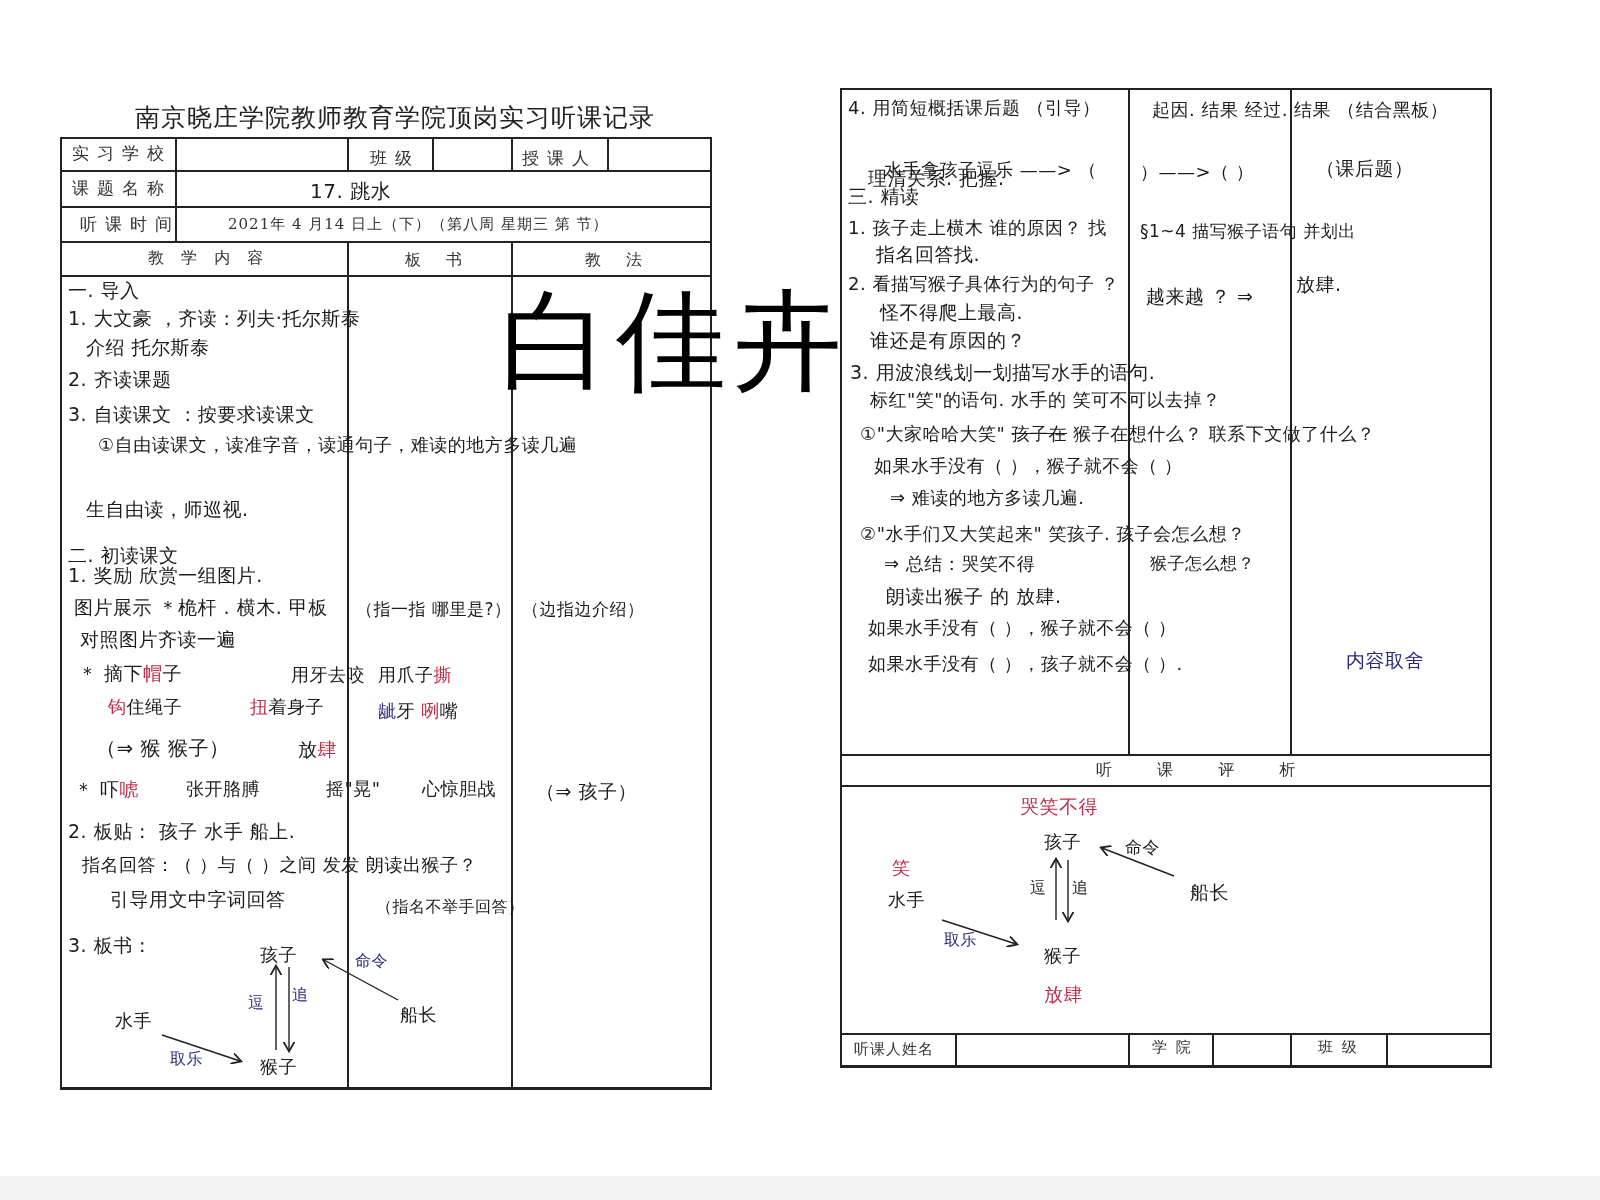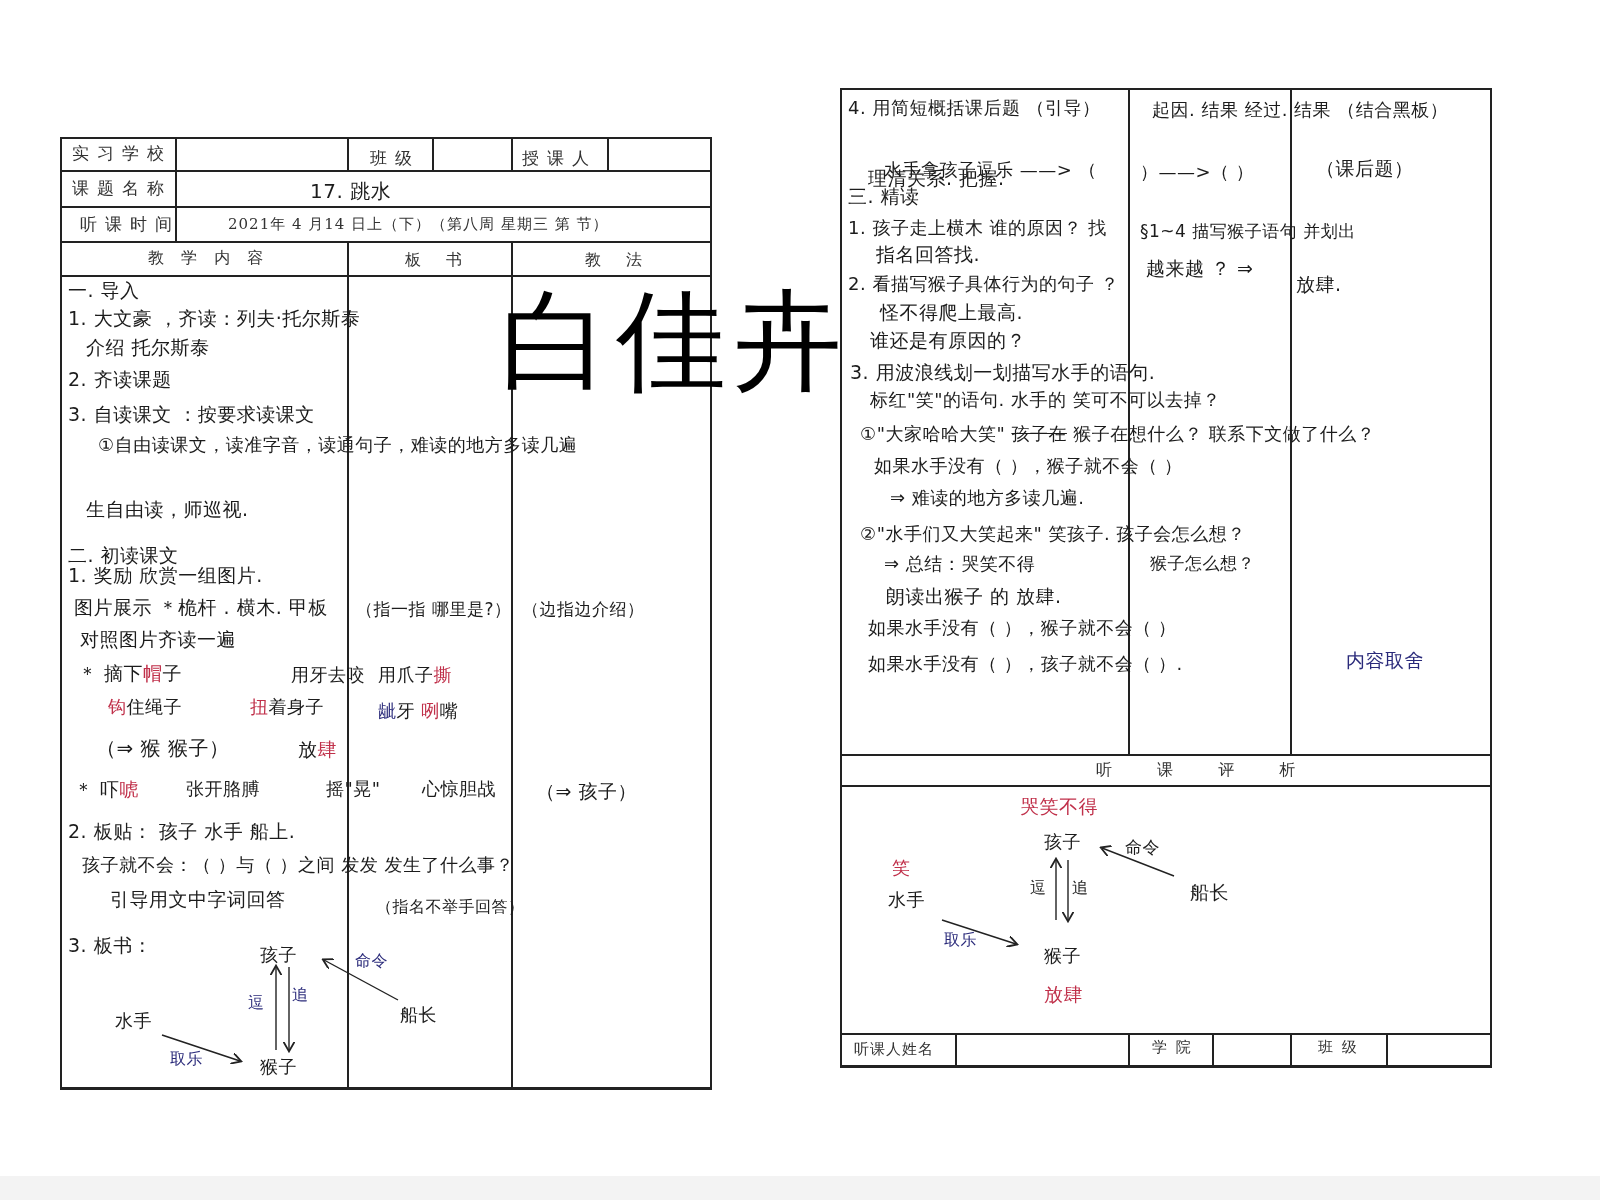--- a/index.html
+++ b/index.html
@@ -32,6 +32,7 @@
 <body>
 
 <div id="left" class="page">
+  <div id="left-title">南京晓庄学院教师教育学院顶岗实习听课记录</div>
 
   <div class="line" style="left:0;top:42px;width:652px;height:2px;"></div>
   <div class="line" style="left:0;top:42px;width:2px;height:952px;"></div>

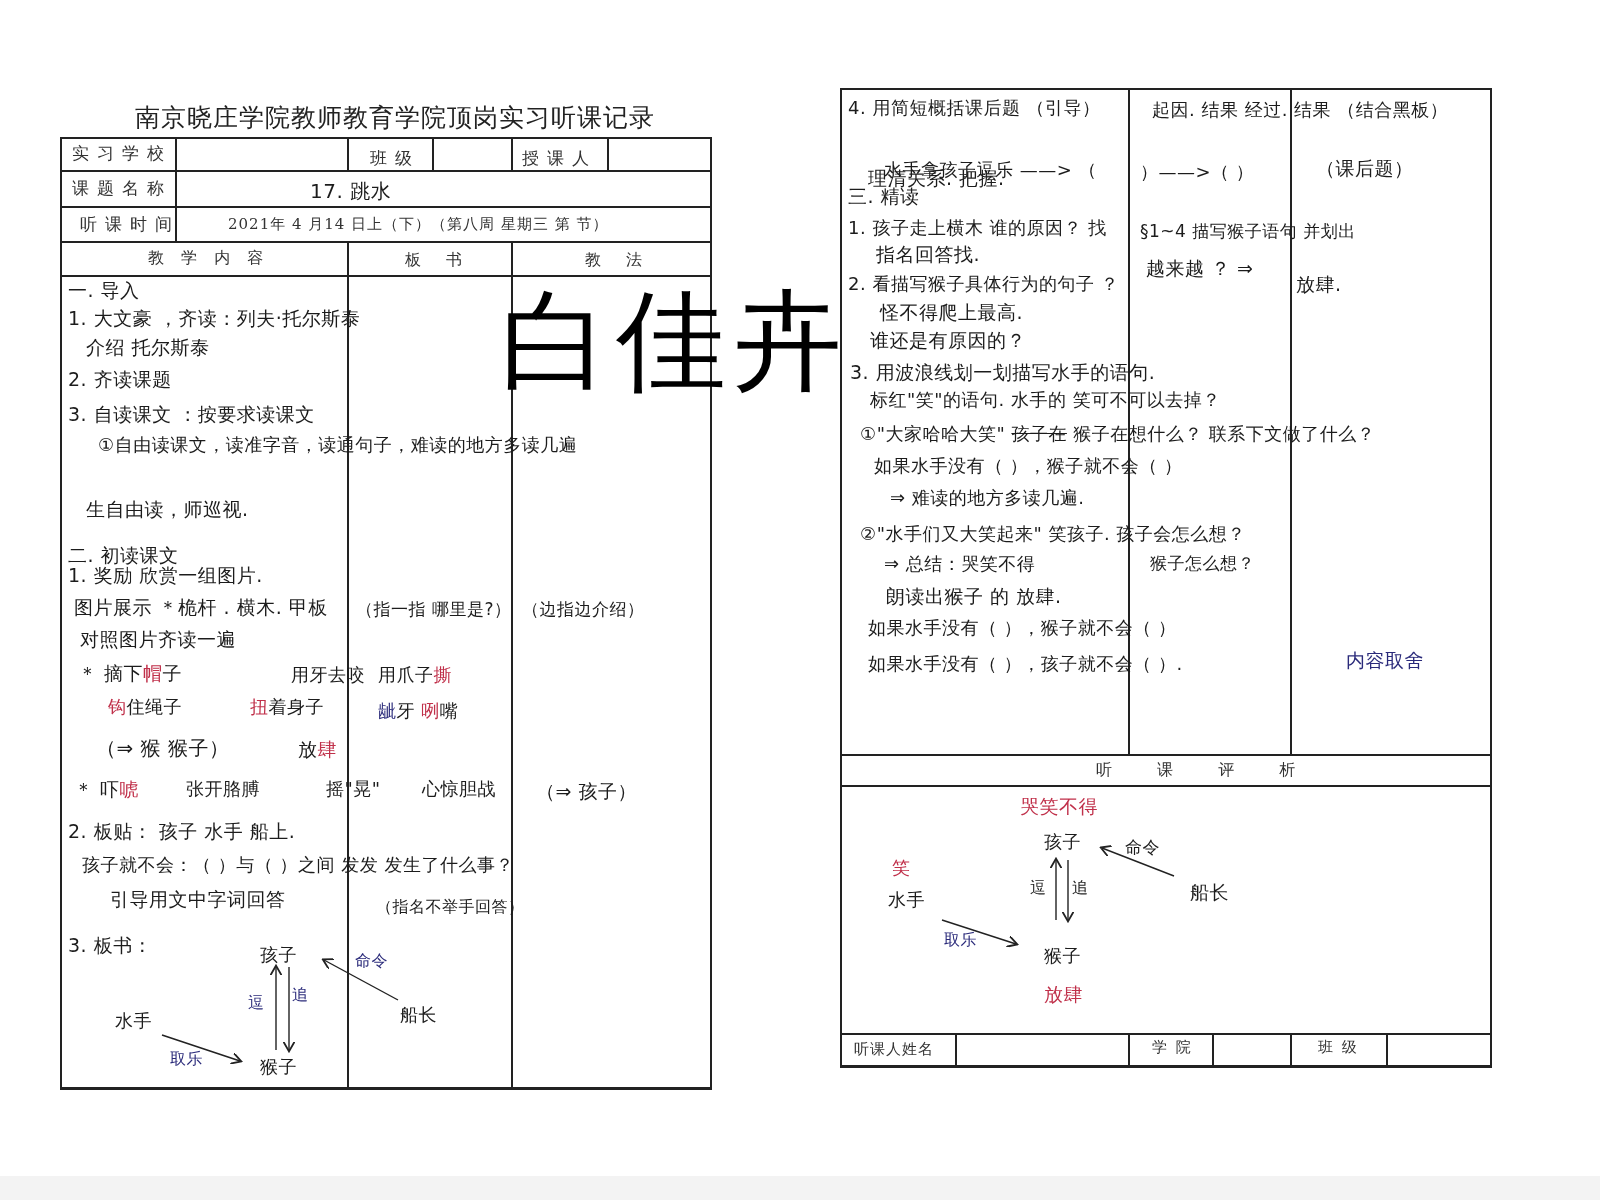--- a/index.html
+++ b/index.html
@@ -164,7 +164,7 @@
   <div class="hw" style="left:36px;top:154px;">指名回答找.</div>
 
   <div class="hw" style="left:8px;top:184px;font-size:18px;">2. 看描写猴子具体行为的句子 ？</div>
-  <div class="hw" style="left:306px;top:168px;">越来越  ？  ⇒</div>
+  <div class="hw" style="left:306px;top:196px;">越来越  ？  ⇒</div>
   <div class="hw" style="left:456px;top:184px;">放肆.</div>
   <div class="hw" style="left:40px;top:212px;">怪不得爬上最高.</div>
   <div class="hw" style="left:30px;top:240px;">谁还是有原因的？</div>

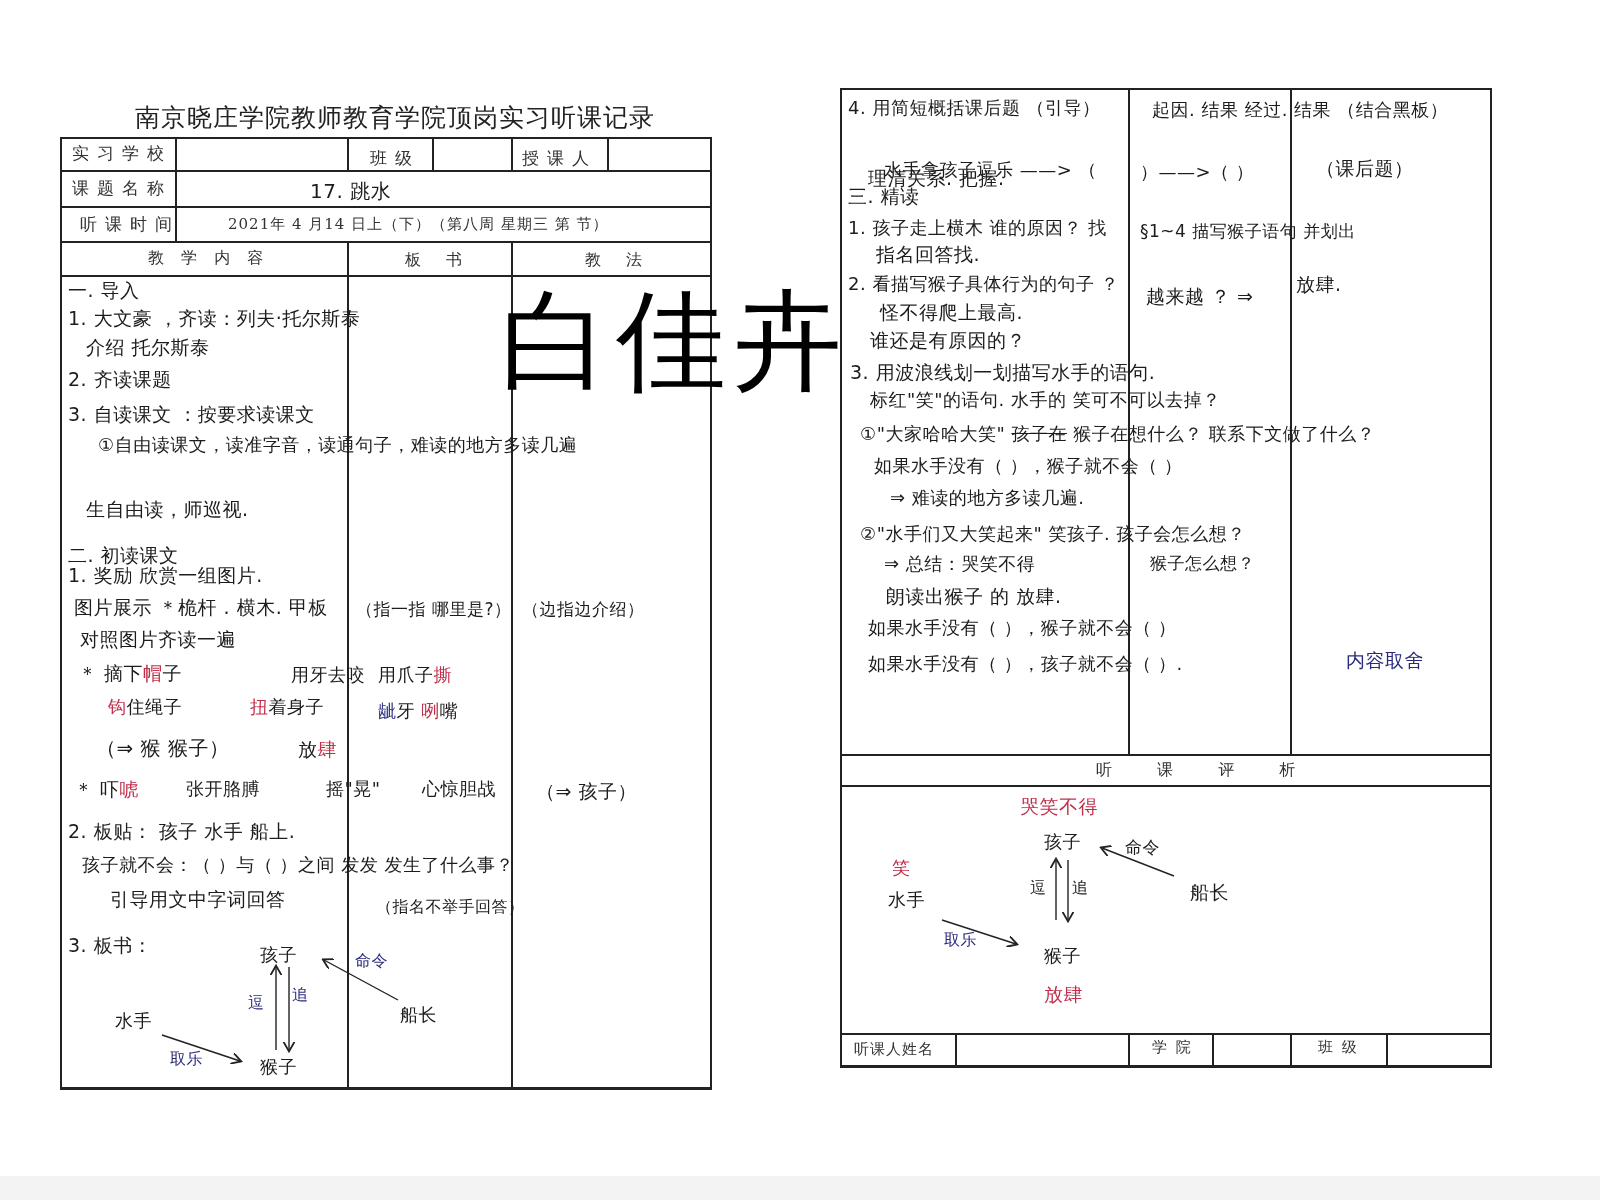--- a/index.html
+++ b/index.html
@@ -103,7 +103,7 @@
   <div class="hw" style="left:476px;top:684px;">（⇒ 孩子）</div>
 
   <div class="hw" style="left:8px;top:724px;">2. 板贴：  孩子    水手    船上.</div>
-  <div class="hw" style="left:22px;top:758px;font-size:18px;">孩子就不会：（   ）与（   ）之间 发发 发生了什么事？</div>
+  <div class="hw" style="left:22px;top:758px;font-size:18px;">指名回答：（   ）与（   ）之间 发发 朗读出猴子？</div>
   <div class="hw" style="left:50px;top:792px;">引导用文中字词回答</div>
   <div class="hw" style="left:316px;top:802px;font-size:16px;">（指名不举手回答）</div>
 

